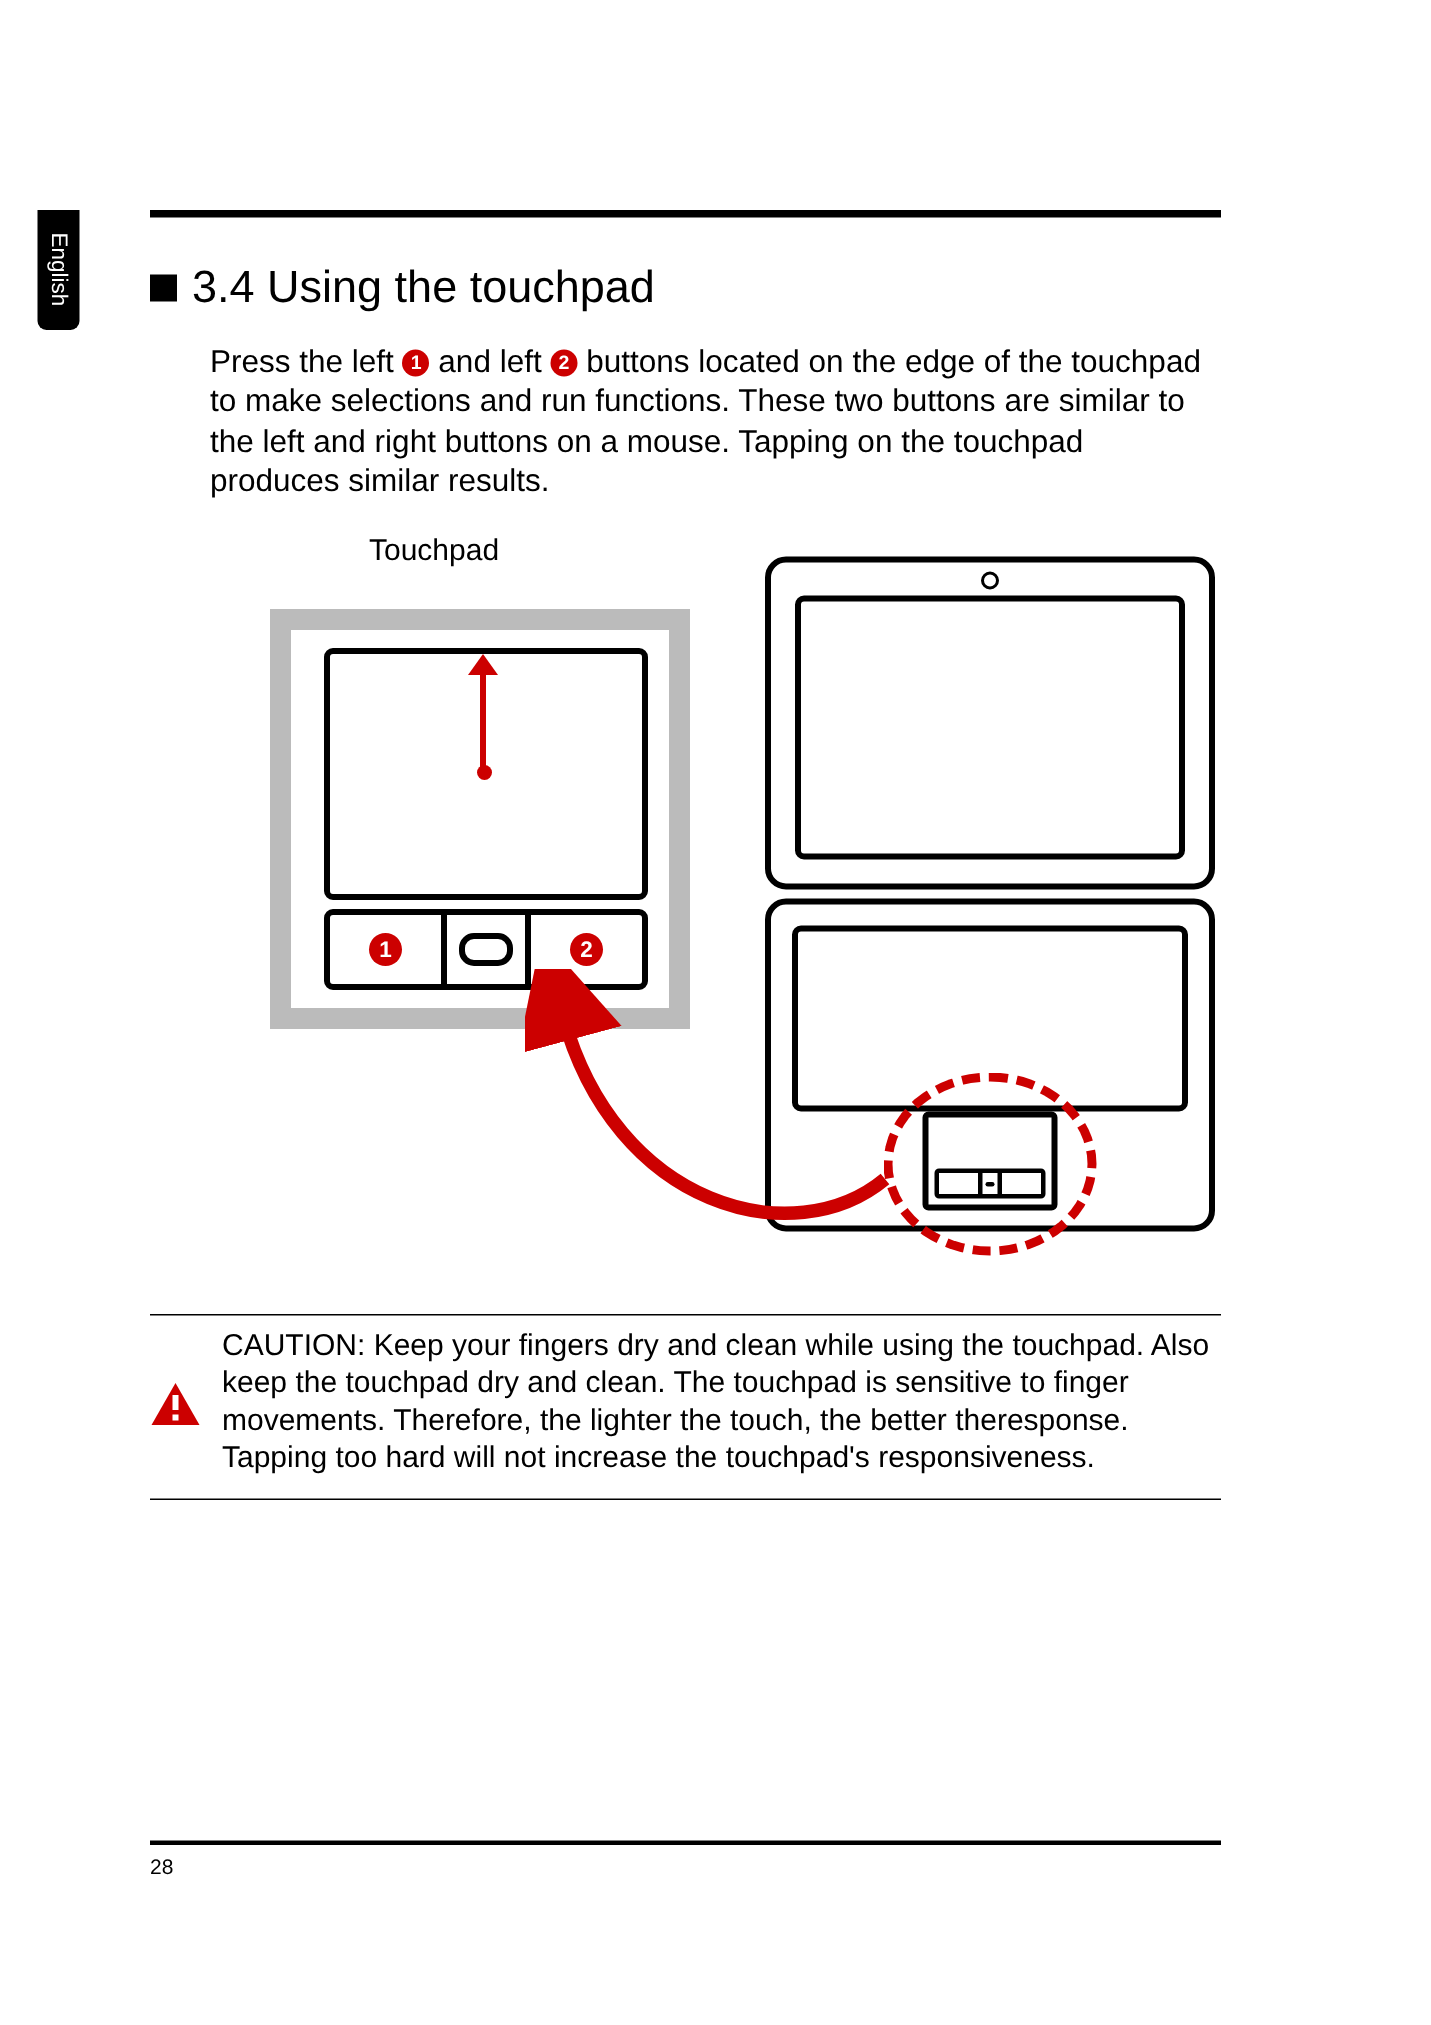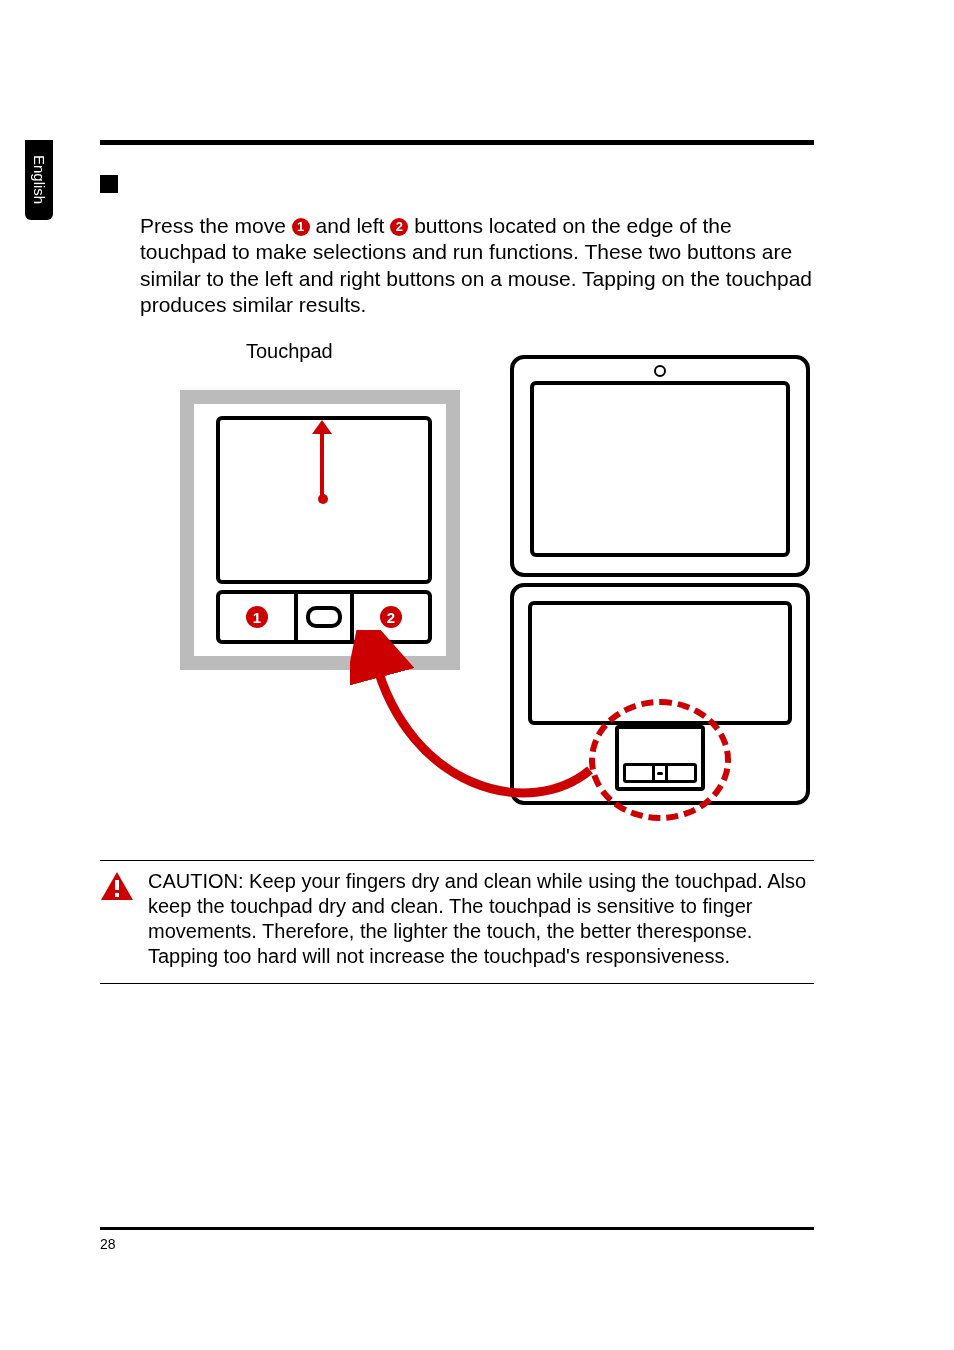--- a/index.html
+++ b/index.html
@@ -298,6 +298,7 @@
 
   <h2 class="section-heading">
     <span class="bullet"></span>
+    <span>3.4 Using the touchpad</span>
   </h2>
 
 

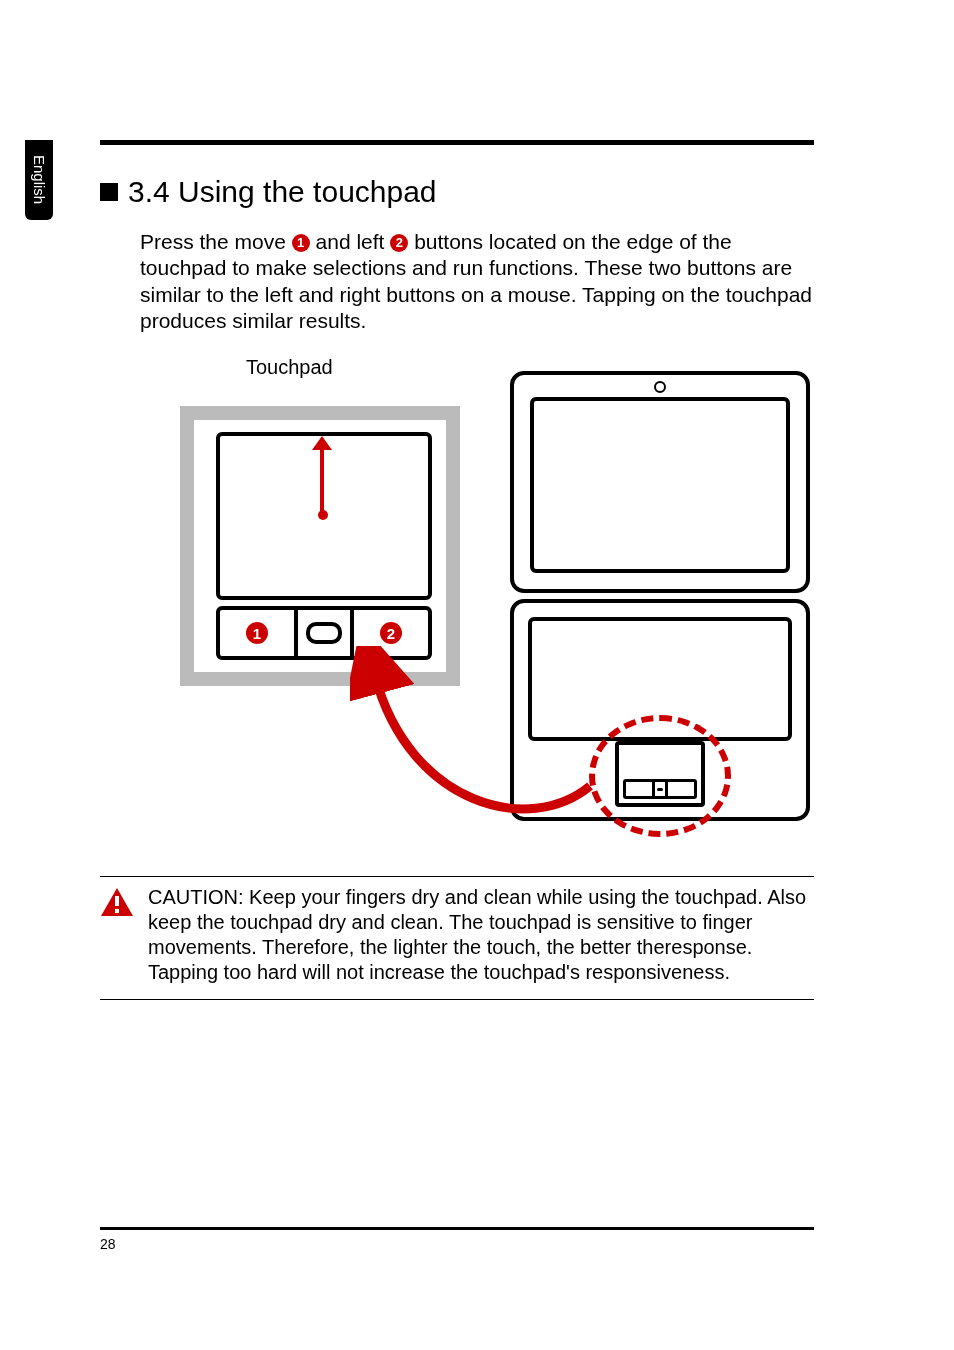--- a/index.html
+++ b/index.html
@@ -303,7 +303,7 @@
 
 
   <p class="body-text">
-    <span>Press the move </span><span class="inline-callout">1</span><span> and left </span><span class="inline-callout">2</span><span> buttons located on the edge of the touchpad to make selections and run functions. These two buttons are similar to the left and right buttons on a mouse. Tapping on the touchpad produces similar results.</span>
+    <span>Press the left </span><span class="inline-callout">1</span><span> and left </span><span class="inline-callout">2</span><span> buttons located on the edge of the touchpad to make selections and run functions. These two buttons are similar to the left and right buttons on a mouse. Tapping on the touchpad produces similar results.</span>
   </p>
 
   <div class="diagram-block">

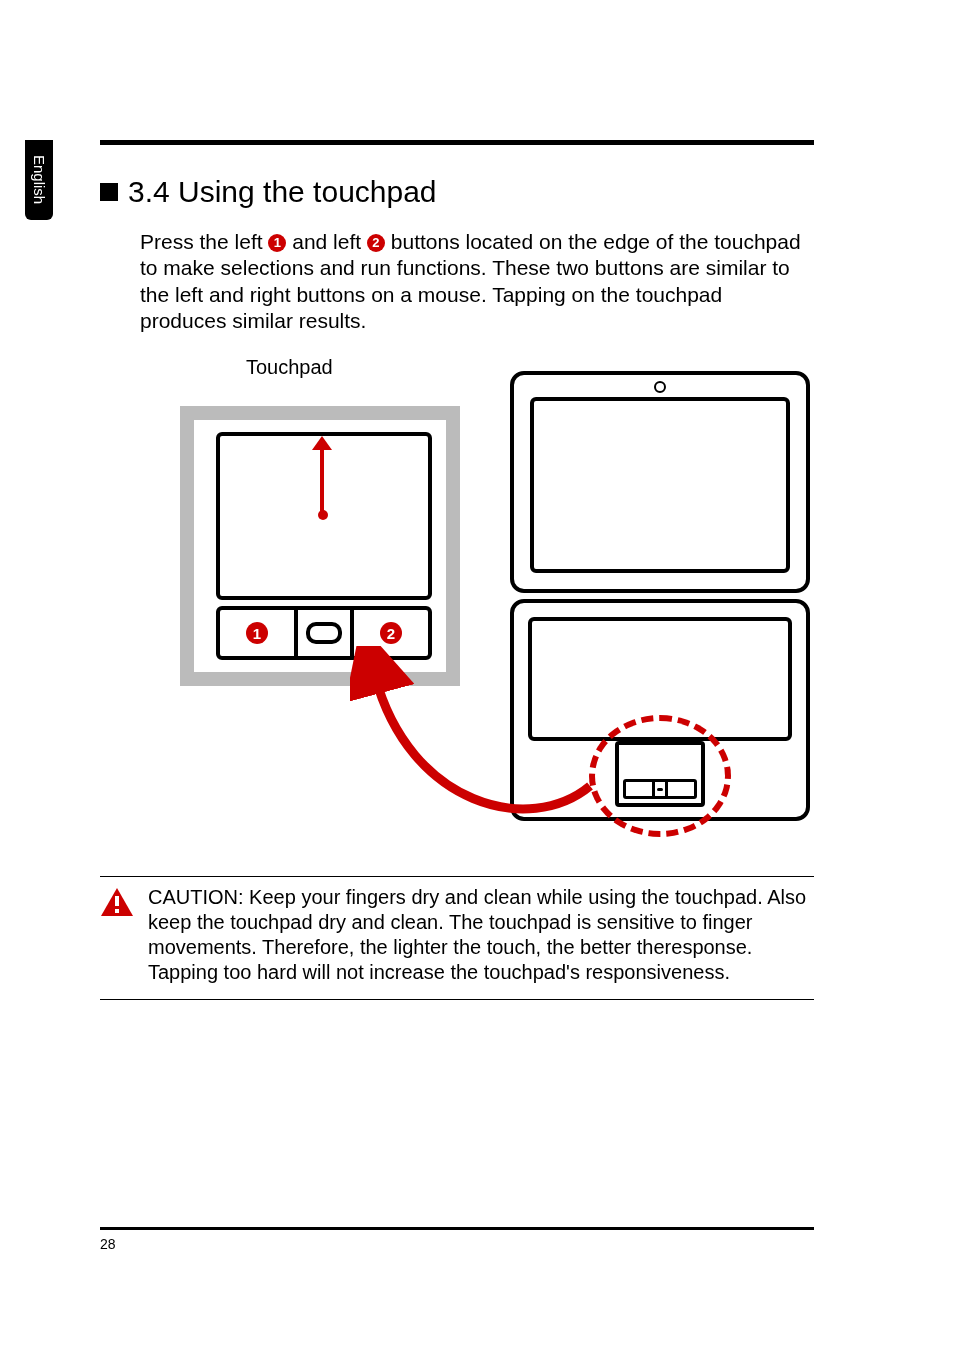--- a/index.html
+++ b/index.html
@@ -269,6 +269,7 @@
     font-size: 20px;
     line-height: 1.25;
     margin-top: 10px;
+    align-items: center;
   }
   .warn-icon {
     flex: 0 0 auto;

